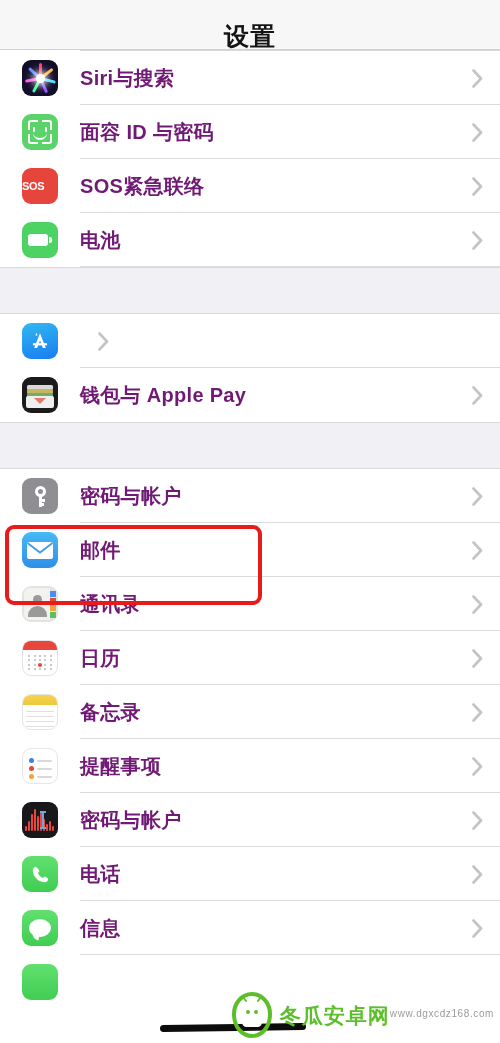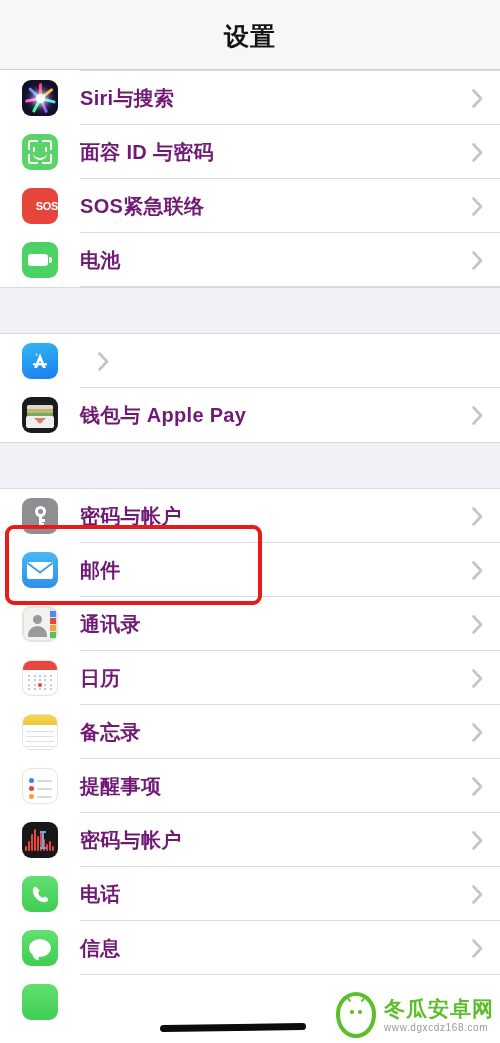--- a/index.html
+++ b/index.html
@@ -22,7 +22,7 @@
   
   .navbar {
     position: relative;
-    height: 70px;
+    height: 50px;
     background: #f7f7f8;
     border-bottom: 1px solid #d2d2d6;
     box-sizing: border-box;

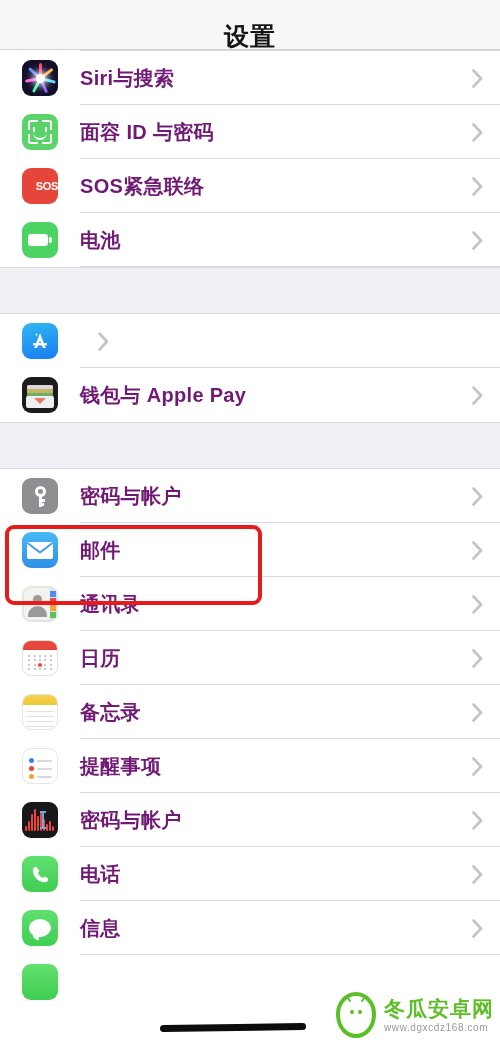--- a/index.html
+++ b/index.html
@@ -156,7 +156,7 @@
 
   .ic-sos {
     background: #e6453c;
-    display: flex; align-items: center; justify-content: flex-end;
+    display: flex; align-items: center; justify-content: flex-start;
   }
   .ic-sos span {
     color: #fff; font-size: 11px; font-weight: bold; letter-spacing: -0.3px;

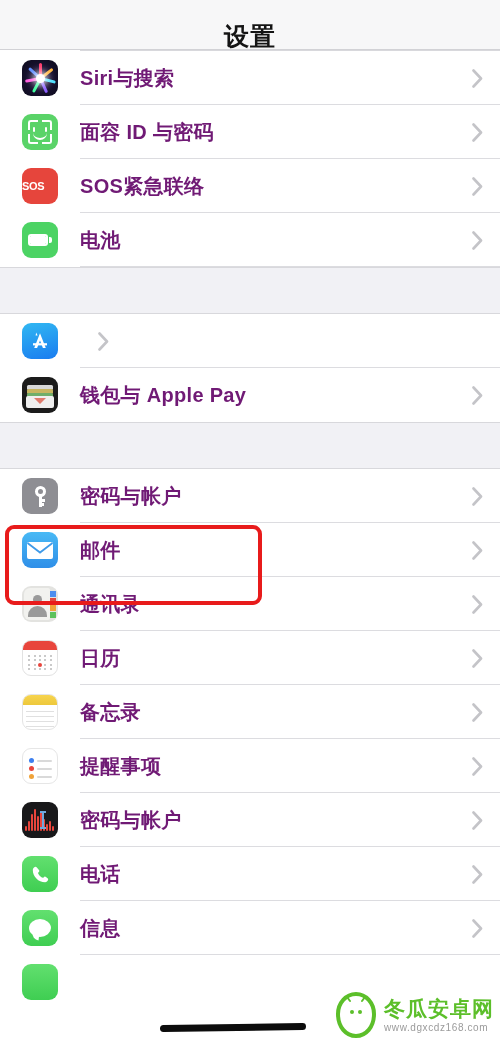--- a/index.html
+++ b/index.html
@@ -392,7 +392,7 @@
     position: relative;
     flex: none;
   }
-  .wm-text { display: flex; flex-direction: column; line-height: 1; }
+  .wm-text { display: flex; line-height: 1; }
   .wm-title {
     font-size: 21px; font-weight: bold; color: #5cbf2a;
     letter-spacing: 1px;

